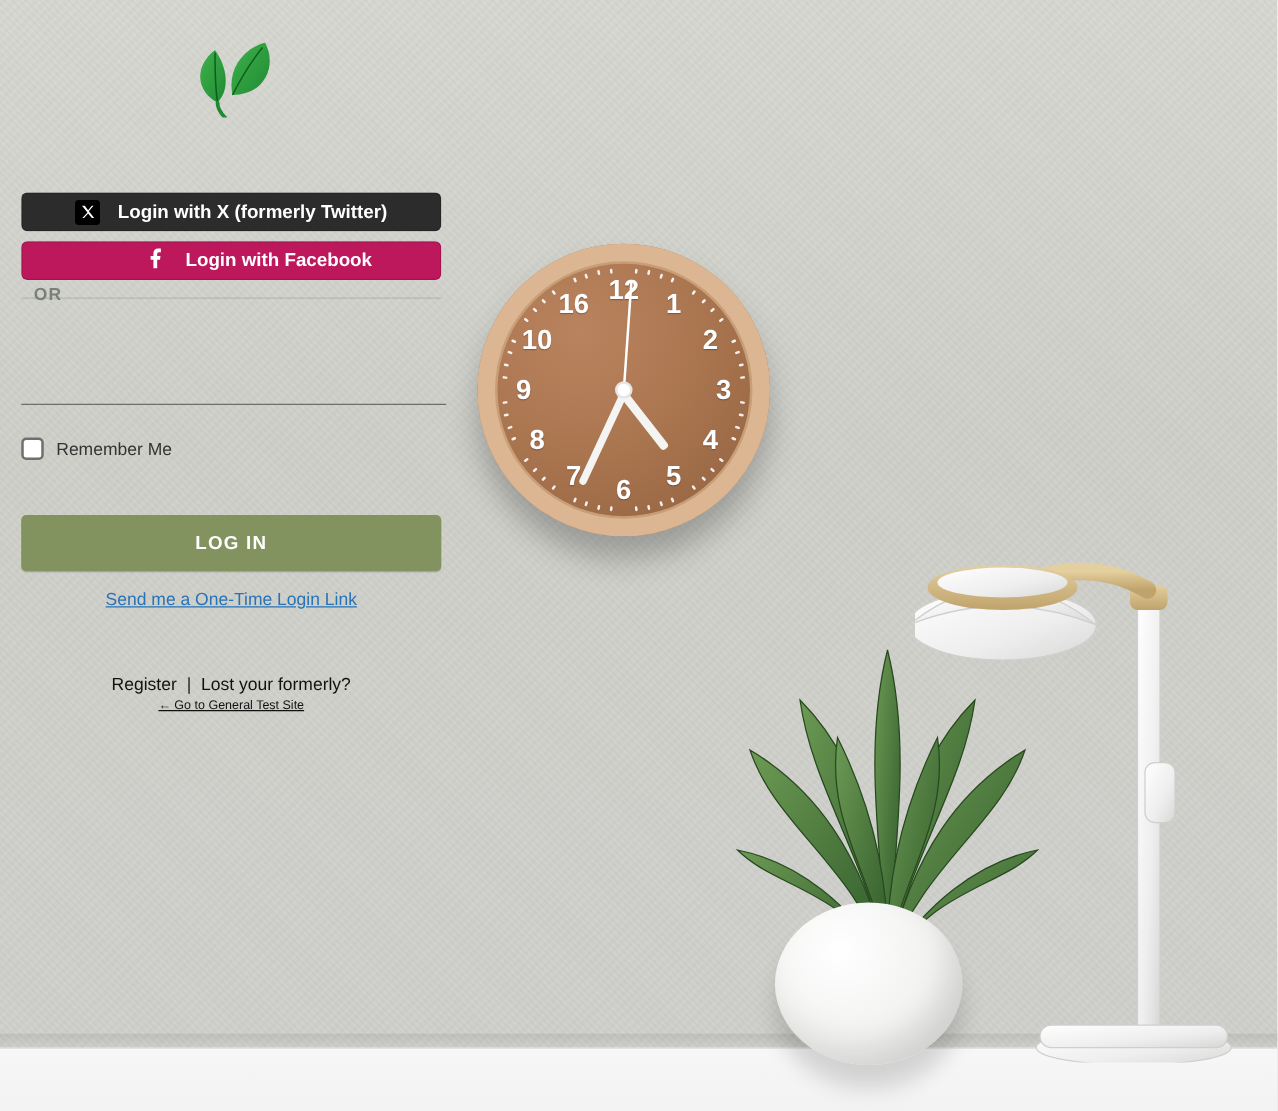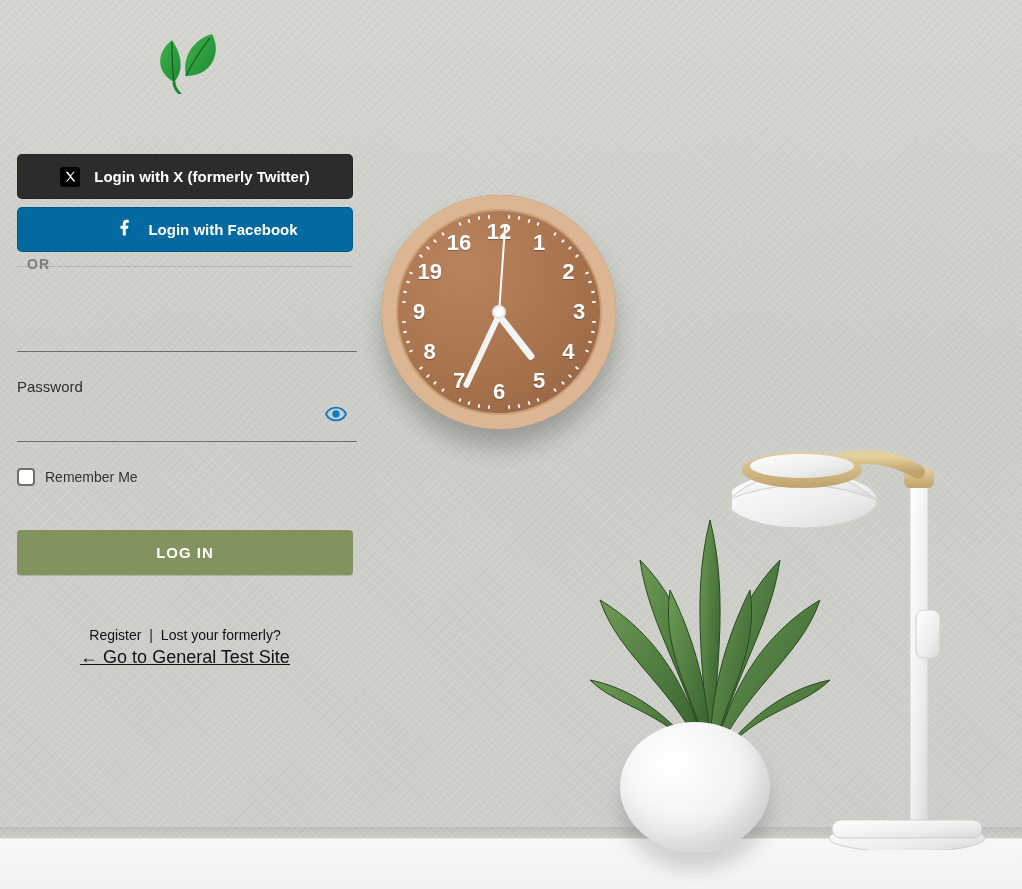--- a/index.html
+++ b/index.html
@@ -35,7 +35,7 @@
   .lamp svg{width:100%;height:100%;}
   
   .login{position:absolute;left:17px;top:154px;width:336px;}
-  .btn{display:flex;align-items:center;justify-content:center;gap:14px;width:100%;height:45px;border-radius:5px;color:#fff;font-weight:700;font-size:15px;cursor:pointer;box-sizing:border-box;border:1px solid rgba(0,0,0,.15);}
+  .btn{display:flex;align-items:center;justify-content:center;gap:14px;width:100%;height:31px;border-radius:5px;color:#fff;font-weight:700;font-size:15px;cursor:pointer;box-sizing:border-box;border:1px solid rgba(0,0,0,.15);}
   .btn-x{background:#2c2c2c;}
   .btn-x .xi{width:20px;height:20px;background:#000;border-radius:3px;display:flex;align-items:center;justify-content:center;}
   .btn-fb{background:#0369a1;margin-top:8px;padding-left:44px;}

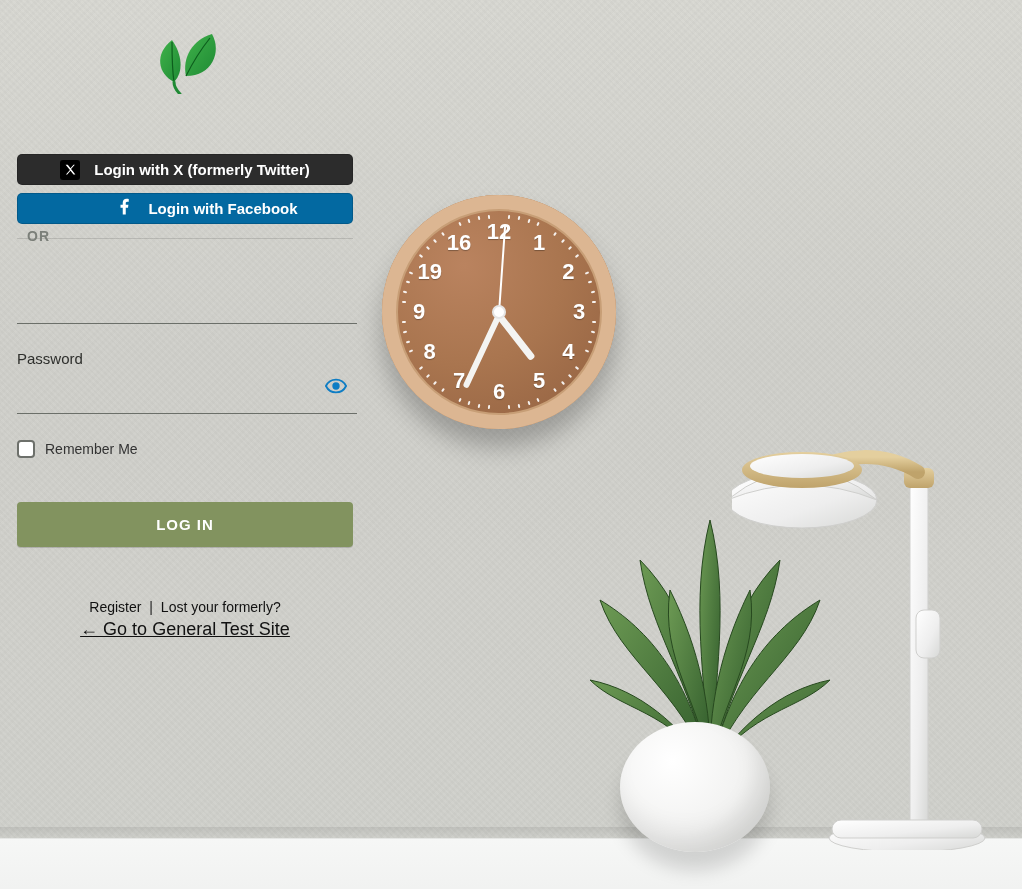--- a/index.html
+++ b/index.html
@@ -38,7 +38,7 @@
   .btn{display:flex;align-items:center;justify-content:center;gap:14px;width:100%;height:31px;border-radius:5px;color:#fff;font-weight:700;font-size:15px;cursor:pointer;box-sizing:border-box;border:1px solid rgba(0,0,0,.15);}
   .btn-x{background:#2c2c2c;}
   .btn-x .xi{width:20px;height:20px;background:#000;border-radius:3px;display:flex;align-items:center;justify-content:center;}
-  .btn-fb{background:#0369a1;margin-top:8px;padding-left:44px;}
+  .btn-fb{background:#be185d;margin-top:8px;padding-left:44px;}
   .or-wrap{position:relative;margin:14px 0 20px;border-top:1px solid rgba(0,0,0,.12);}
   .or{position:relative;top:-12px;display:inline-block;padding:0 10px;color:#7b7f79;font-weight:700;letter-spacing:1px;font-size:14px;background:transparent;}
   .field-label{color:#2e2f2c;font-size:15px;}

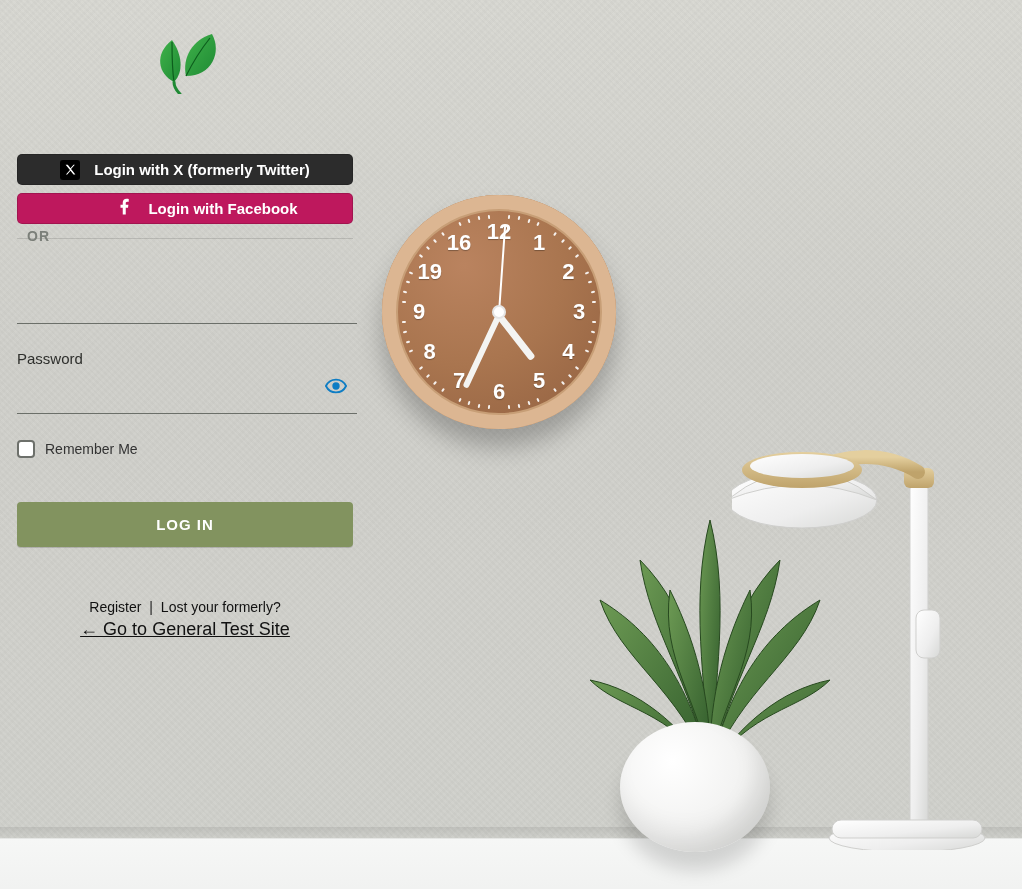--- a/index.html
+++ b/index.html
@@ -73,7 +73,7 @@
         <div class="num" style="left: 61px; top: 170.282px;">7</div>
         <div class="num" style="left: 31.718px; top: 141px;">8</div>
         <div class="num" style="left: 21px; top: 101px;">9</div>
-        <div class="num" style="left: 31.718px; top: 61px;">19</div>
+        <div class="num" style="left: 31.718px; top: 61px;">10</div>
         <div class="num" style="left: 61px; top: 31.718px;">16</div>
         <div class="num" style="left: 101px; top: 21px;">12</div>
         <div style="position: absolute; background: rgb(255, 255, 255); border-radius: 2px; width: 8px; height: 3px; left: 101px; top: 5px; transform: translate(-50%, -50%) rotate(-90deg); opacity: 0;"></div>

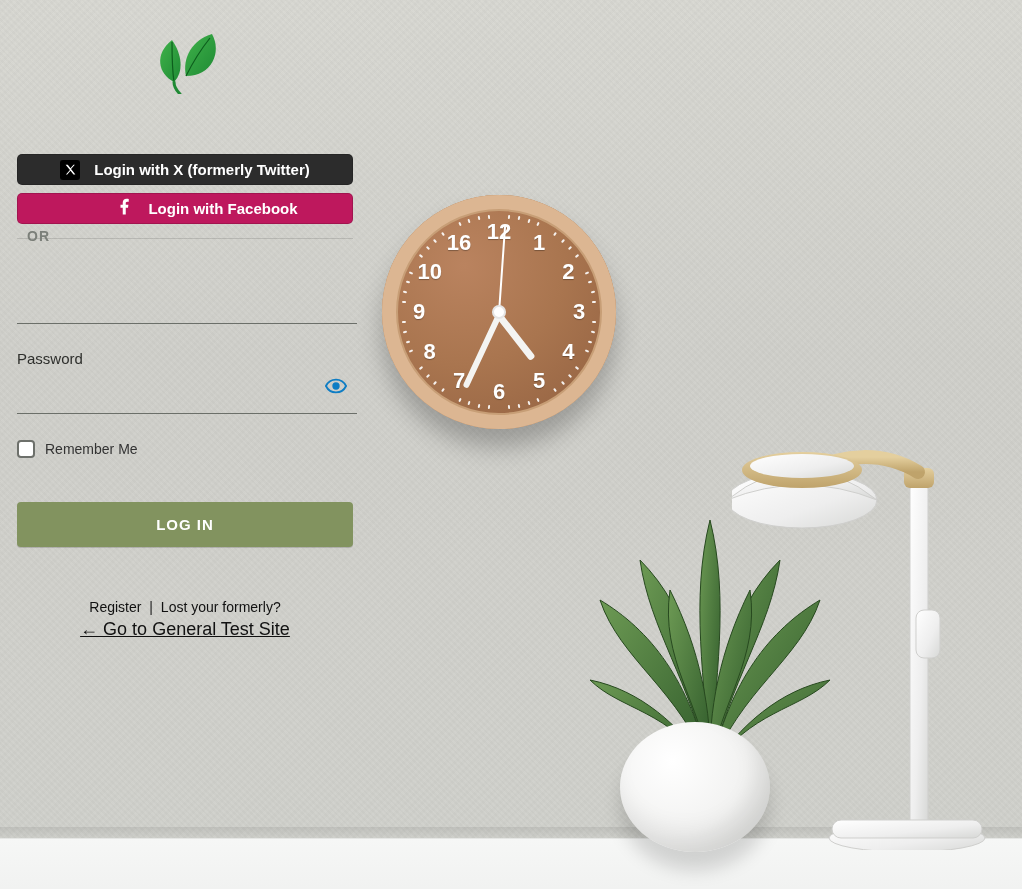--- a/index.html
+++ b/index.html
@@ -239,16 +239,6 @@
     <input type="text" class="text-input" style="">
   </div>
 
-  <div class="pw-wrap">
-    <div class="field-label">Password</div>
-    <input type="password" class="text-input" style="">
-    <span class="eye">
-      <svg width="22" height="16" viewBox="0 0 24 16" fill="none" stroke="#0e7dc4" stroke-width="2">
-        <path d="M1 8c3-6 8-7 11-7s8 1 11 7c-3 6-8 7-11 7S4 14 1 8Z"></path>
-          <circle cx="12" cy="8" r="3" fill="#0e7dc4"></circle>
-      </svg>
-    </span>
-  </div>
 
   <label class="remember">
     <span class="cb"></span>

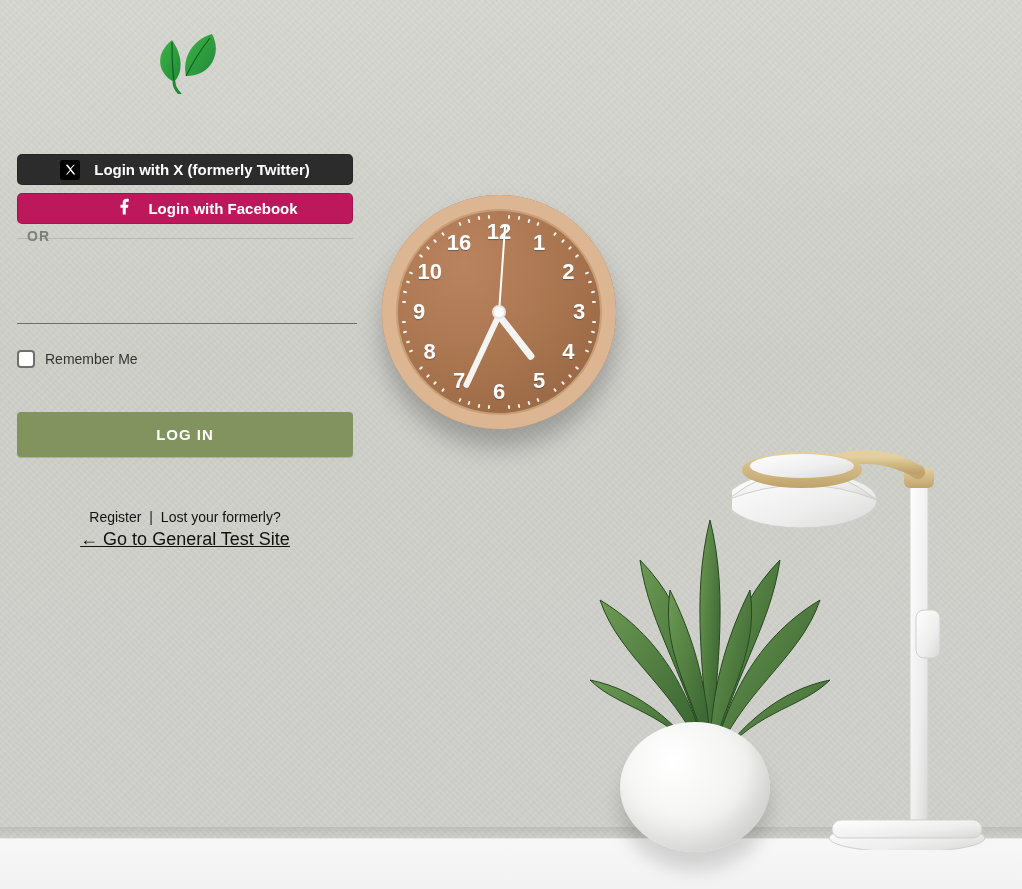--- a/index.html
+++ b/index.html
@@ -247,6 +247,7 @@
 
   <button class="login-btn">LOG IN</button>
 
+  <a class="otl">Send me a One-Time Login Link</a>
 
   <div class="footer-links">
     <a>Register</a>

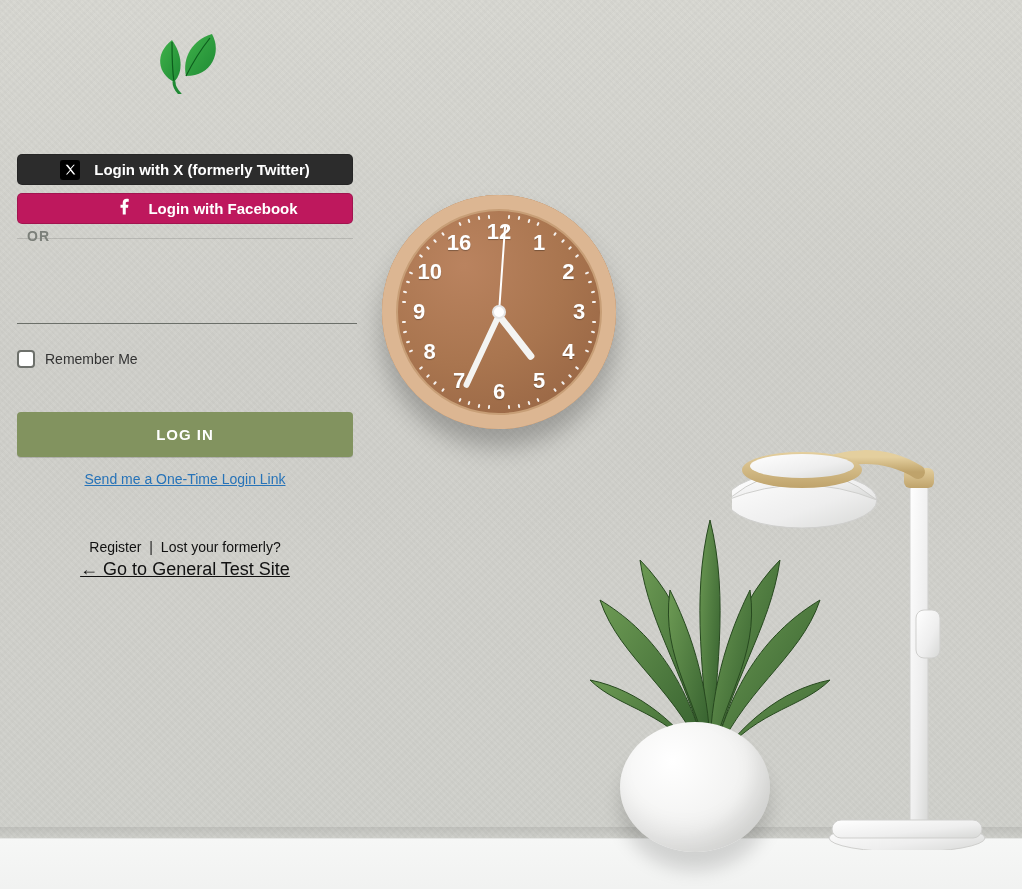--- a/index.html
+++ b/index.html
@@ -52,7 +52,7 @@
   .footer-links{margin-top:52px;text-align:center;font-size:14px;color:#222;}
   .footer-links a{color:#111;cursor:pointer;}
   .footer-links .sep{margin:0 4px;color:#222;}
-  .back-link{text-align:center;font-size:18px;margin-top:4px;}
+  .back-link{text-align:center;font-size:10px;margin-top:4px;}
   .back-link a{color:#111;text-decoration:underline;cursor:pointer;}
   .logo{position:absolute;left:152px;top:34px;}
 </style>

